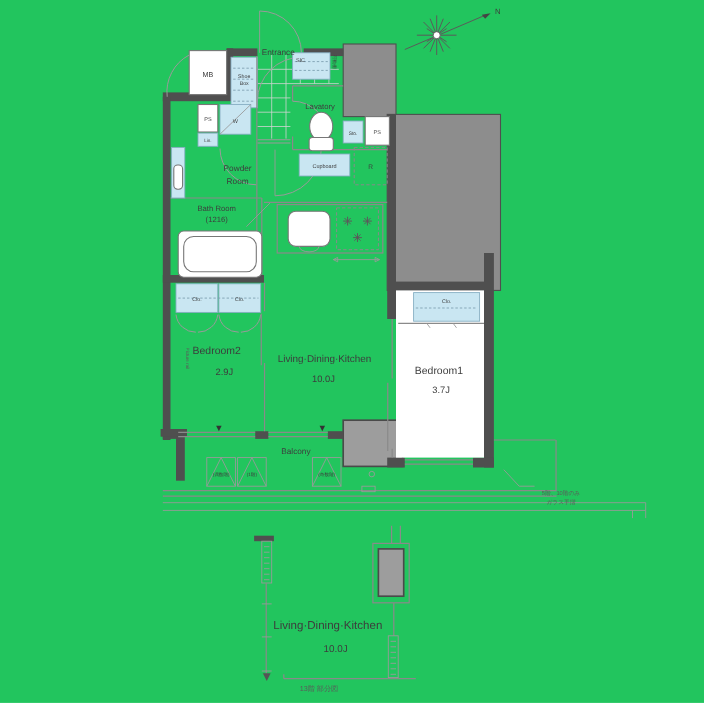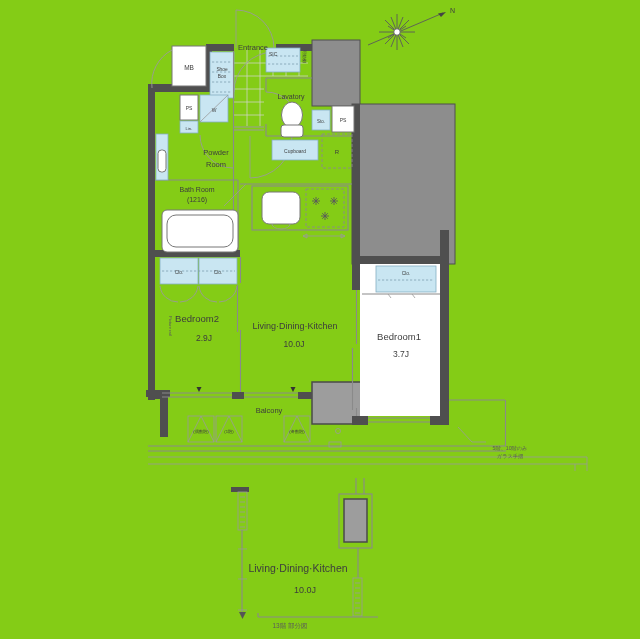--- a/index.html
+++ b/index.html
@@ -3,7 +3,7 @@
 <meta charset="utf-8">
 <style>
   html,body{margin:0;padding:0;background:#ffffff;}
-  #canvas{position:relative;width:640px;height:639px;background:#84cc16;overflow:hidden;text-align:right;}
+  #canvas{position:relative;width:640px;height:639px;background:#22c55e;overflow:hidden;text-align:right;}
   svg{display:block;}
   .t{font-family:"Liberation Sans","DejaVu Sans",sans-serif;fill:#3d3d3d;}
   .tg{font-family:"Liberation Sans","DejaVu Sans",sans-serif;fill:#5a5a5a;}

